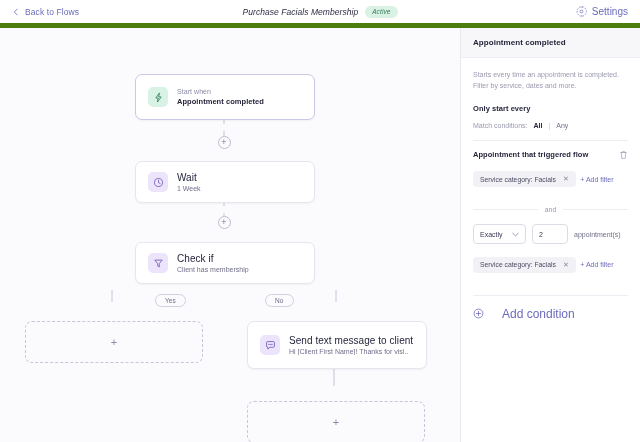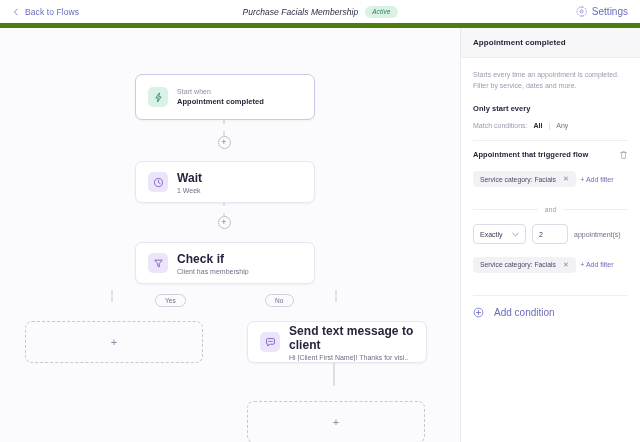--- a/index.html
+++ b/index.html
@@ -83,7 +83,7 @@
                white-space: nowrap; overflow: hidden; text-overflow: ellipsis; }
   .node-line2 { font-size: 7px; color: #6f6f8a; white-space: nowrap;
                 overflow: hidden; text-overflow: ellipsis; max-width: 152px; }
-  .node-title-b { font-size: 12px; color: #25253c; font-weight: bold; letter-spacing: .05px; }
+  .node-title-b { font-size: 10px; color: #25253c; font-weight: normal; letter-spacing: .05px; }
 
   .plus-btn {
     position: absolute; width: 13px; height: 13px; border-radius: 50%;

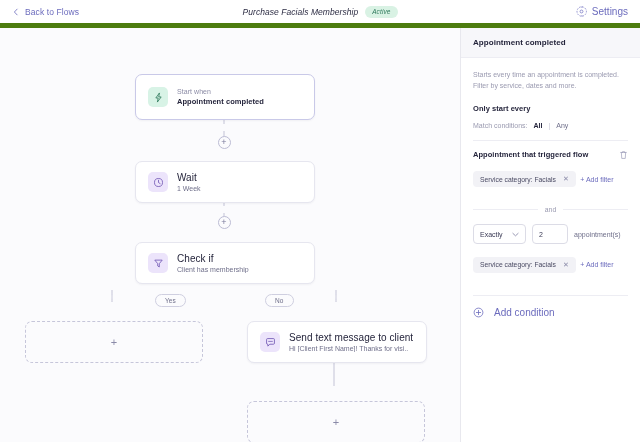--- a/index.html
+++ b/index.html
@@ -153,7 +153,7 @@
     font-family: "Liberation Sans", sans-serif;
   }
   .unit { font-size: 7px; color: #6f6f8a; }
-  .add-cond { display: flex; align-items: center; gap: 10px; font-size: 10px;
+  .add-cond { display: flex; align-items: center; gap: 18px; font-size: 12px;
               color: #6b6bbd; cursor: pointer; margin-top: 11px; }
   .circ-plus { width: 11px; height: 11px; }
 </style>

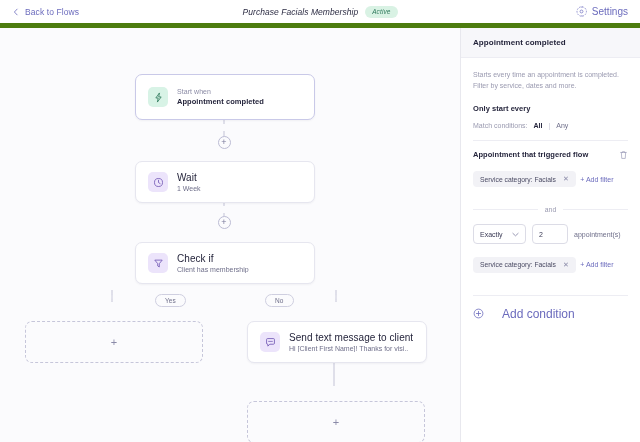--- a/index.html
+++ b/index.html
@@ -250,7 +250,7 @@
 
       <div class="placeholder" style="left:25px; top:293px; width:178px; height:42px;">+</div>
 
-      <div class="node" style="left:247px; top:293px; width:180px; height:42px;">
+      <div class="node" style="left:247px; top:293px; width:180px; height:48px;">
         <div class="node-ico ico-lav">
           <svg width="11" height="11" viewBox="0 0 14 14">
             <path d="M2 3.3 a1.3 1.3 0 0 1 1.3-1.3 h7.4 a1.3 1.3 0 0 1 1.3 1.3 v4.6 a1.3 1.3 0 0 1-1.3 1.3 H6.2 L3.6 11.6 V9.2 H3.3 A1.3 1.3 0 0 1 2 7.9 Z" fill="none" stroke="#6a4fb0" stroke-width="1" stroke-linejoin="round"></path>

